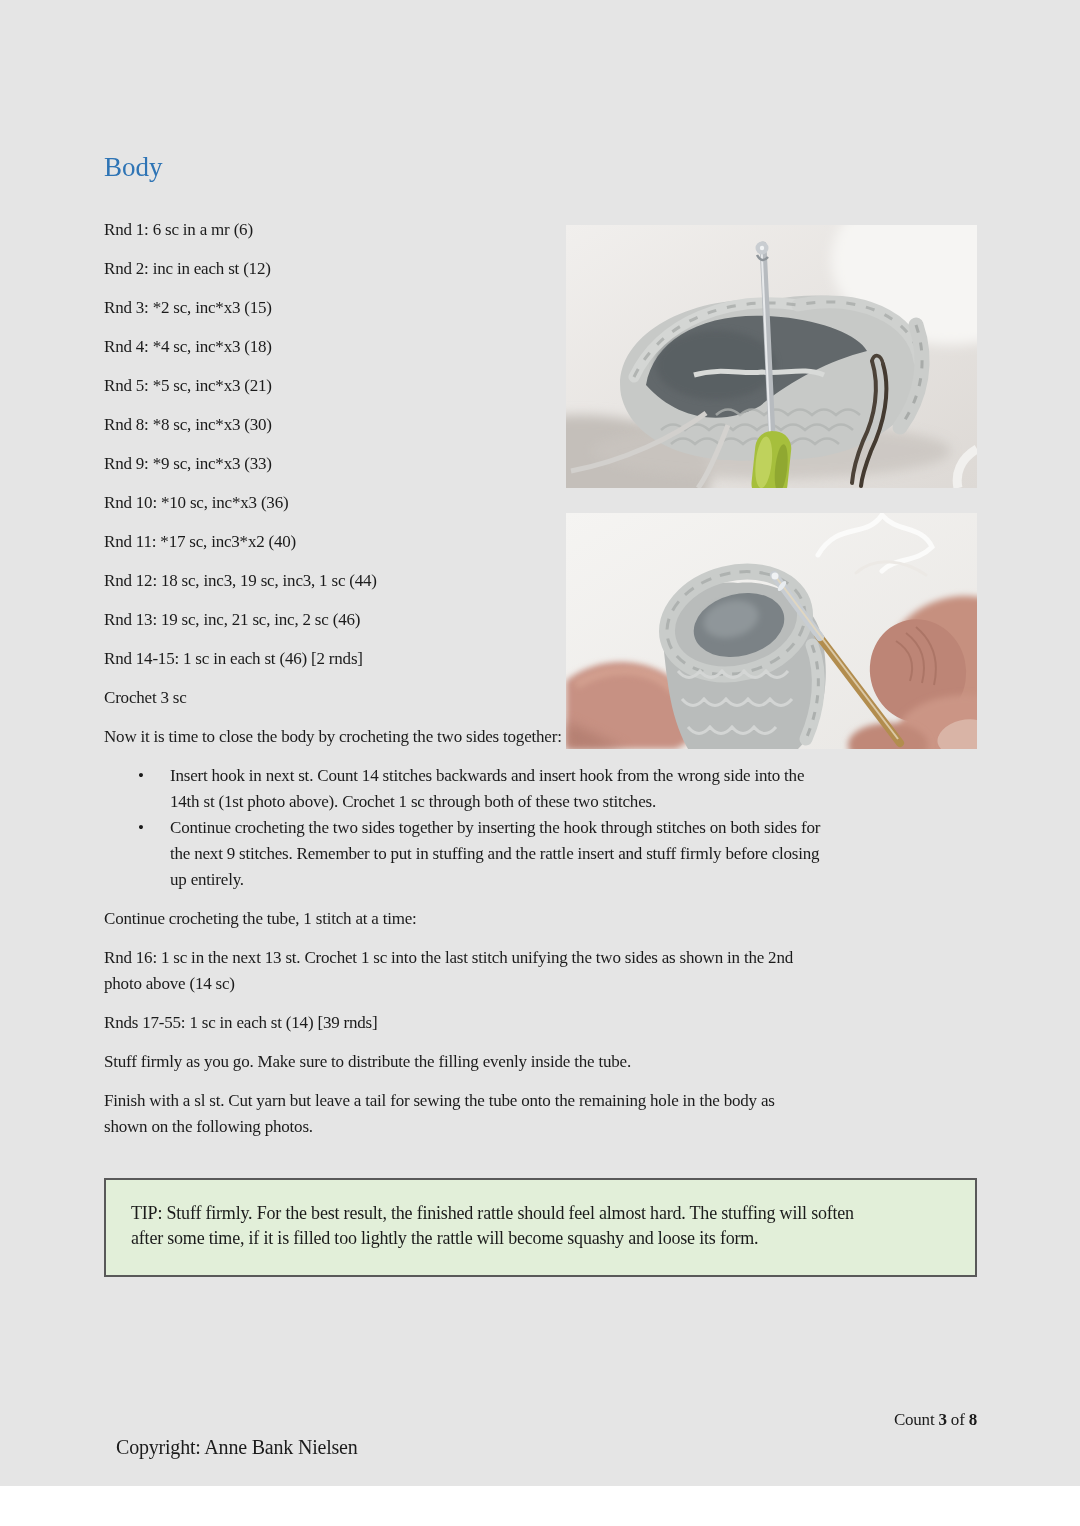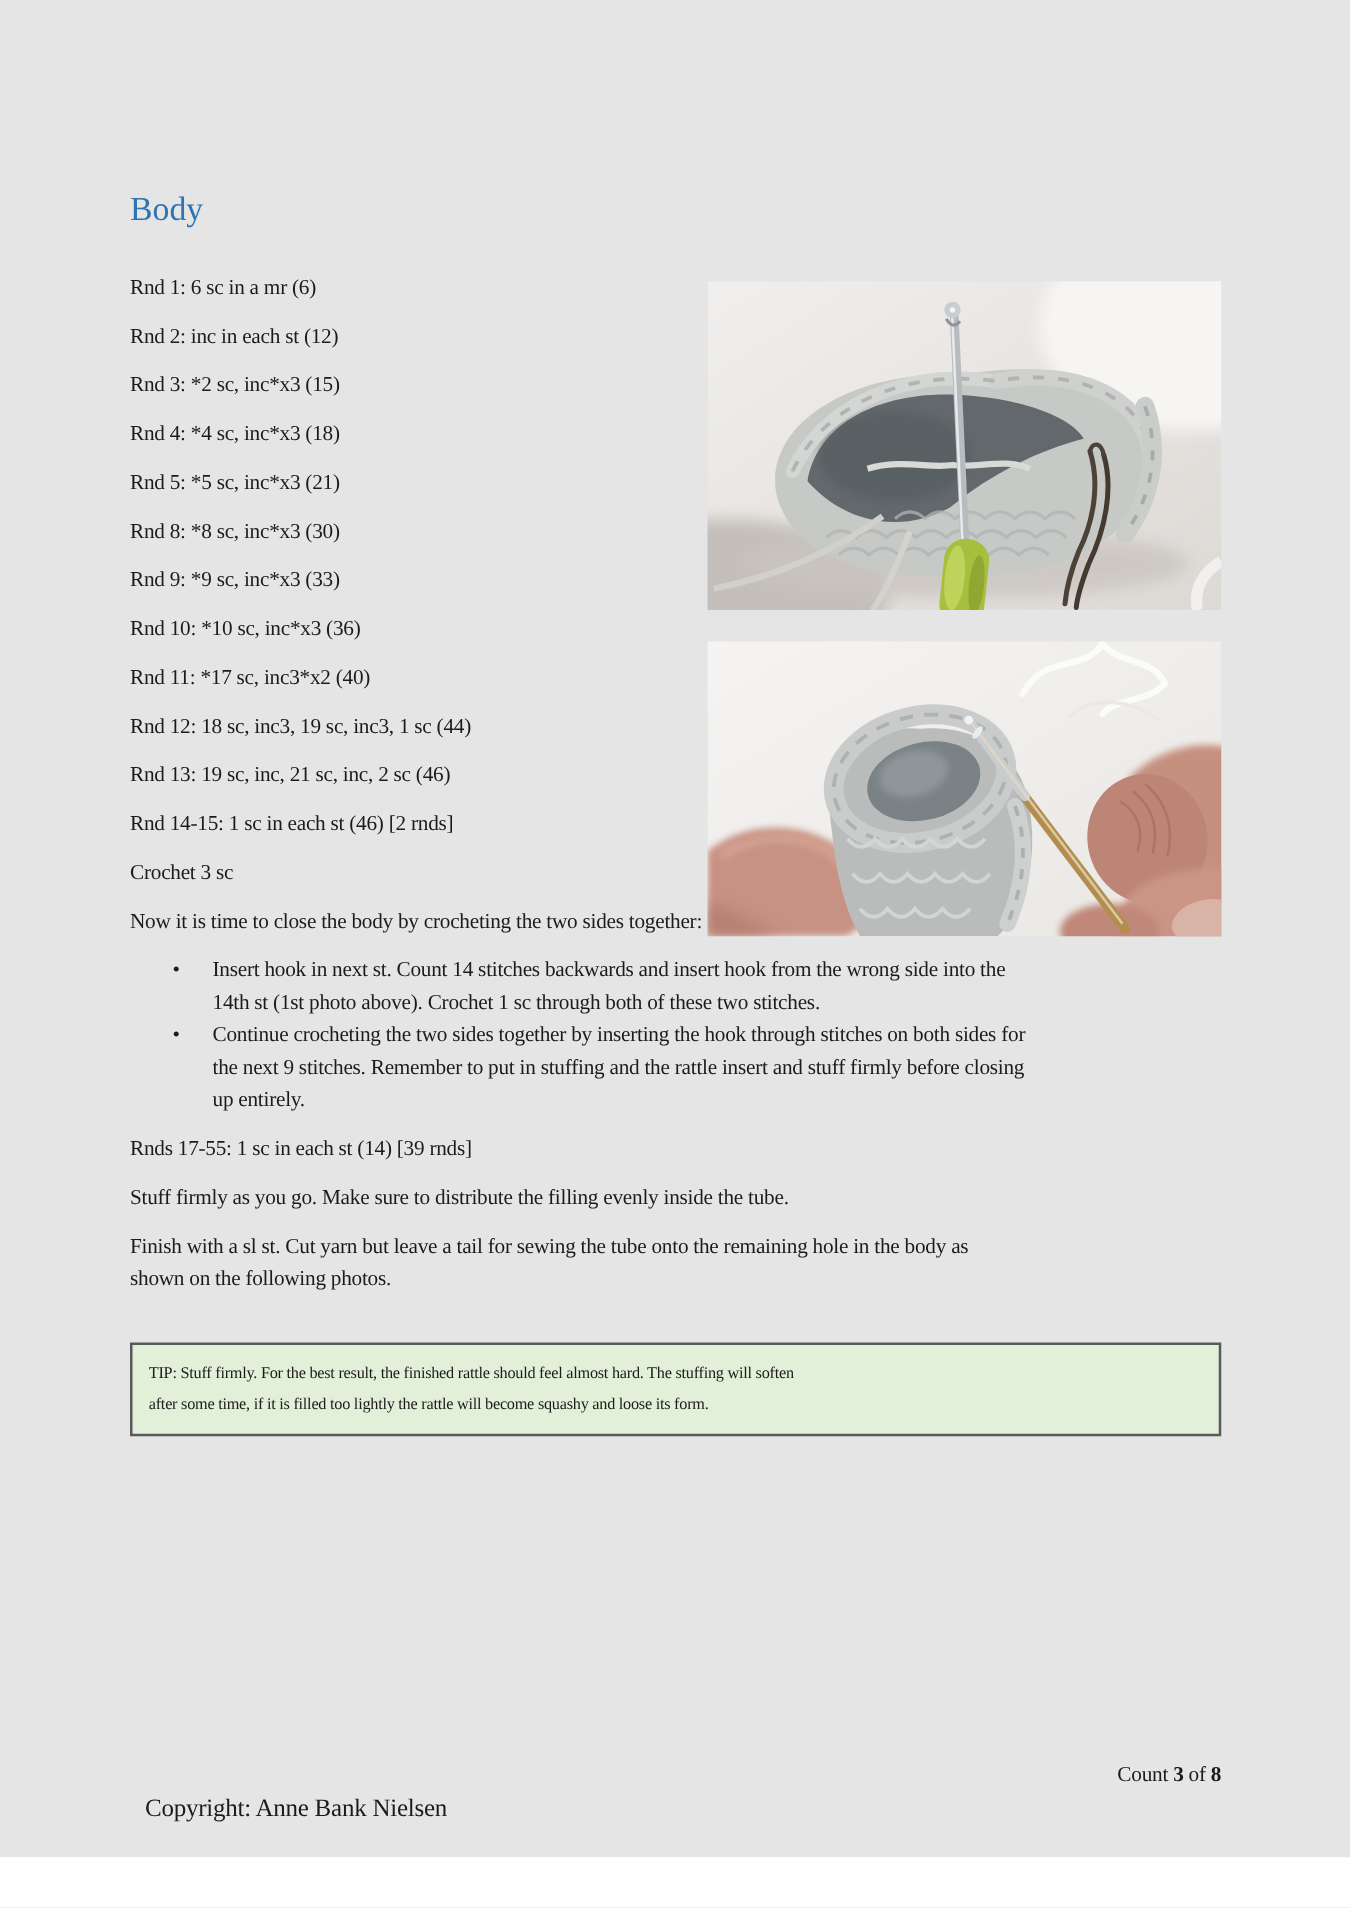--- a/index.html
+++ b/index.html
@@ -68,6 +68,7 @@
       </div>
     </div>
 
+    <p class="line">Continue crocheting the tube, 1 stitch at a time:</p>
     <p class="line">Rnds 17-55: 1 sc in each st (14) [39 rnds]</p>
     <p class="line">Stuff firmly as you go. Make sure to distribute the filling evenly inside the tube.</p>
     <p class="line">Finish with a sl st. Cut yarn but leave a tail for sewing the tube onto the remaining hole in the body as

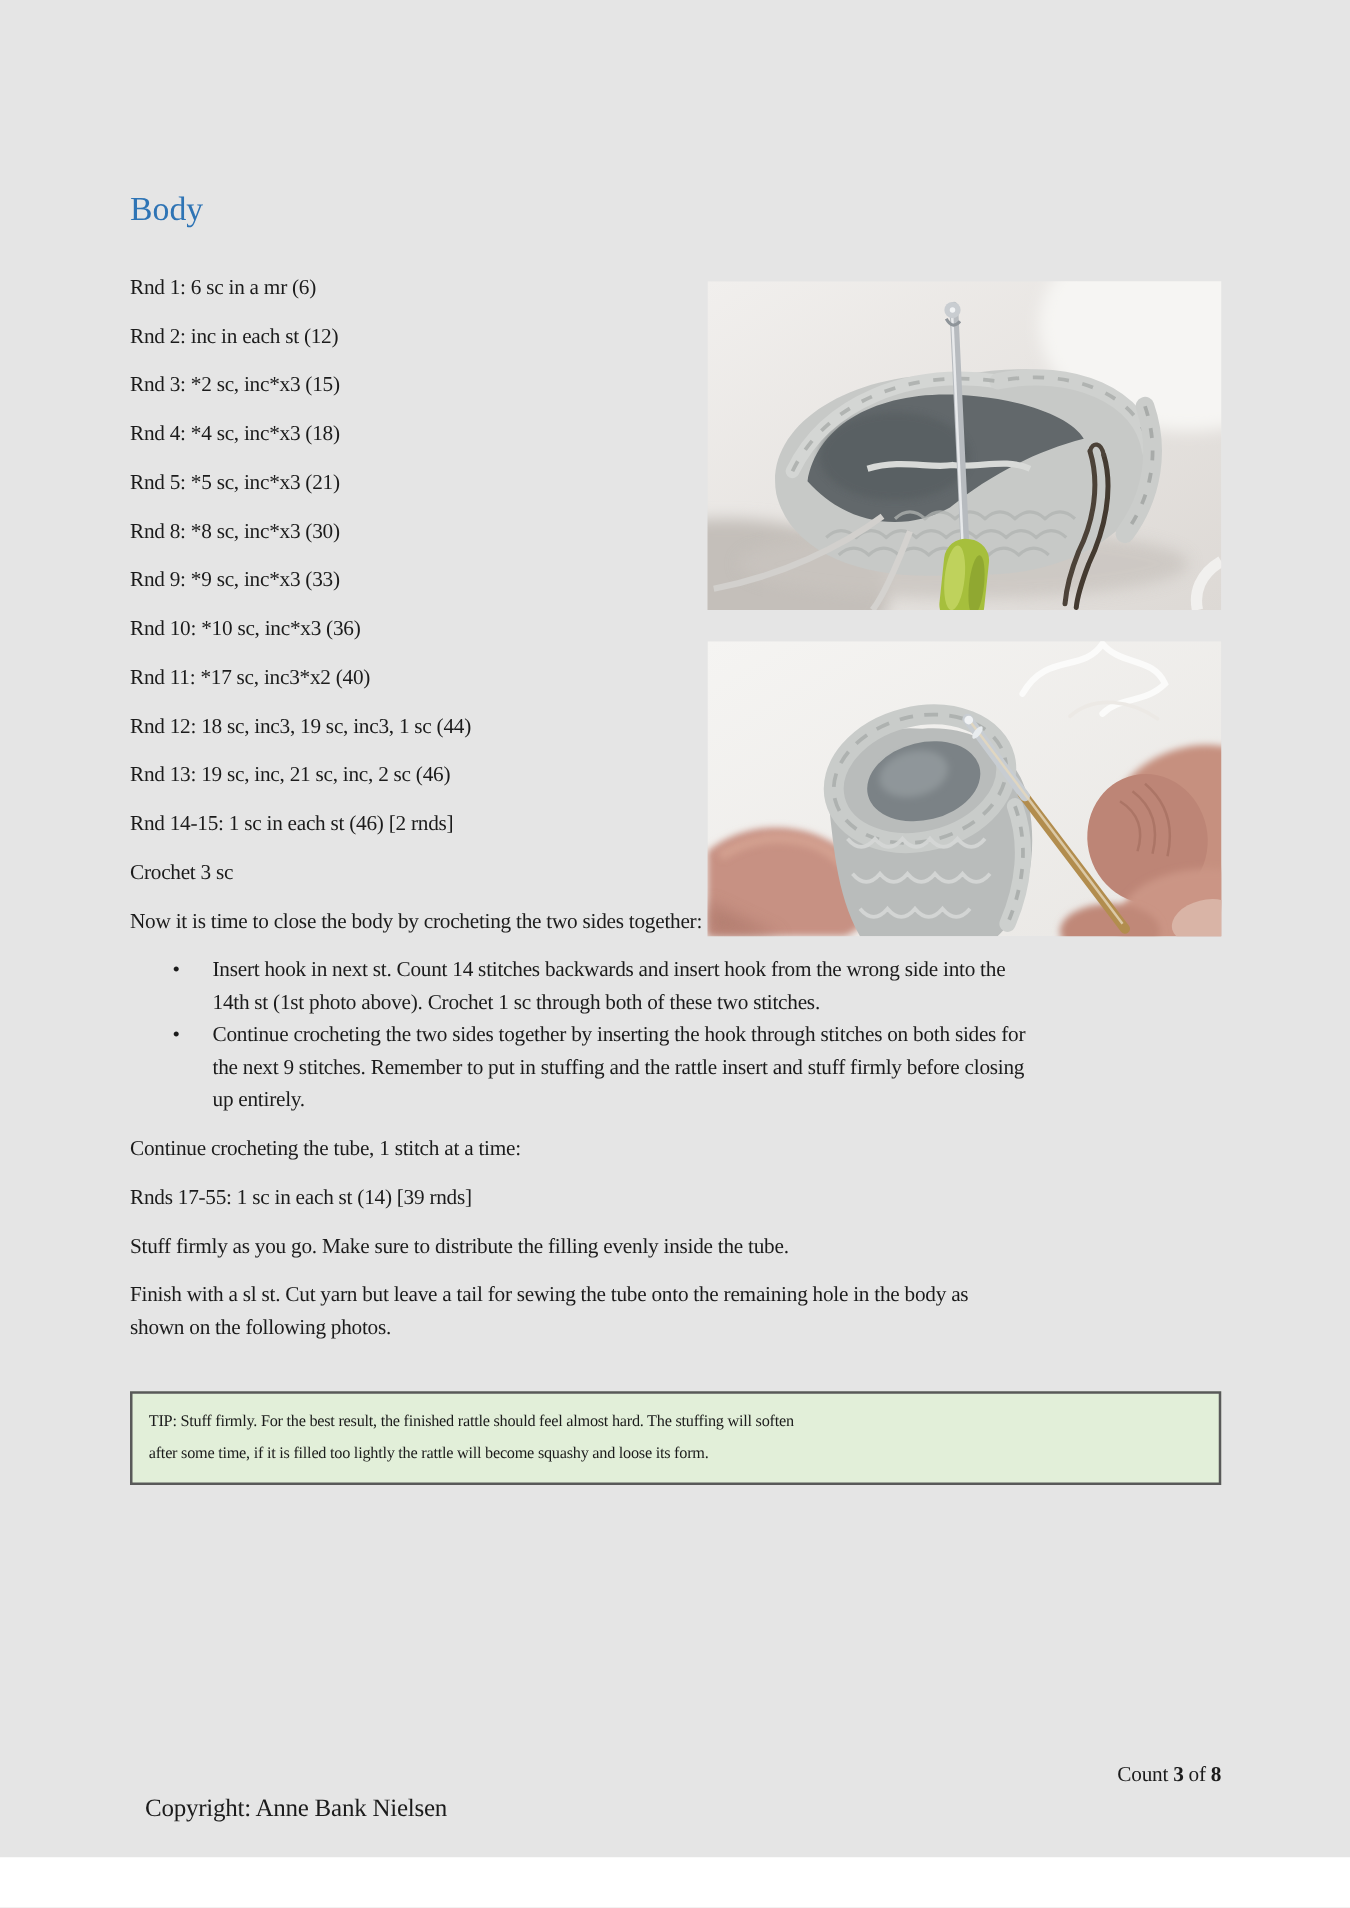--- a/index.html
+++ b/index.html
@@ -69,6 +69,8 @@
     </div>
 
     <p class="line">Continue crocheting the tube, 1 stitch at a time:</p>
+    <p class="line">Rnd 16: 1 sc in the next 13 st. Crochet 1 sc into the last stitch unifying the two sides as shown in the 2nd
+photo above (14 sc)</p>
     <p class="line">Rnds 17-55: 1 sc in each st (14) [39 rnds]</p>
     <p class="line">Stuff firmly as you go. Make sure to distribute the filling evenly inside the tube.</p>
     <p class="line">Finish with a sl st. Cut yarn but leave a tail for sewing the tube onto the remaining hole in the body as

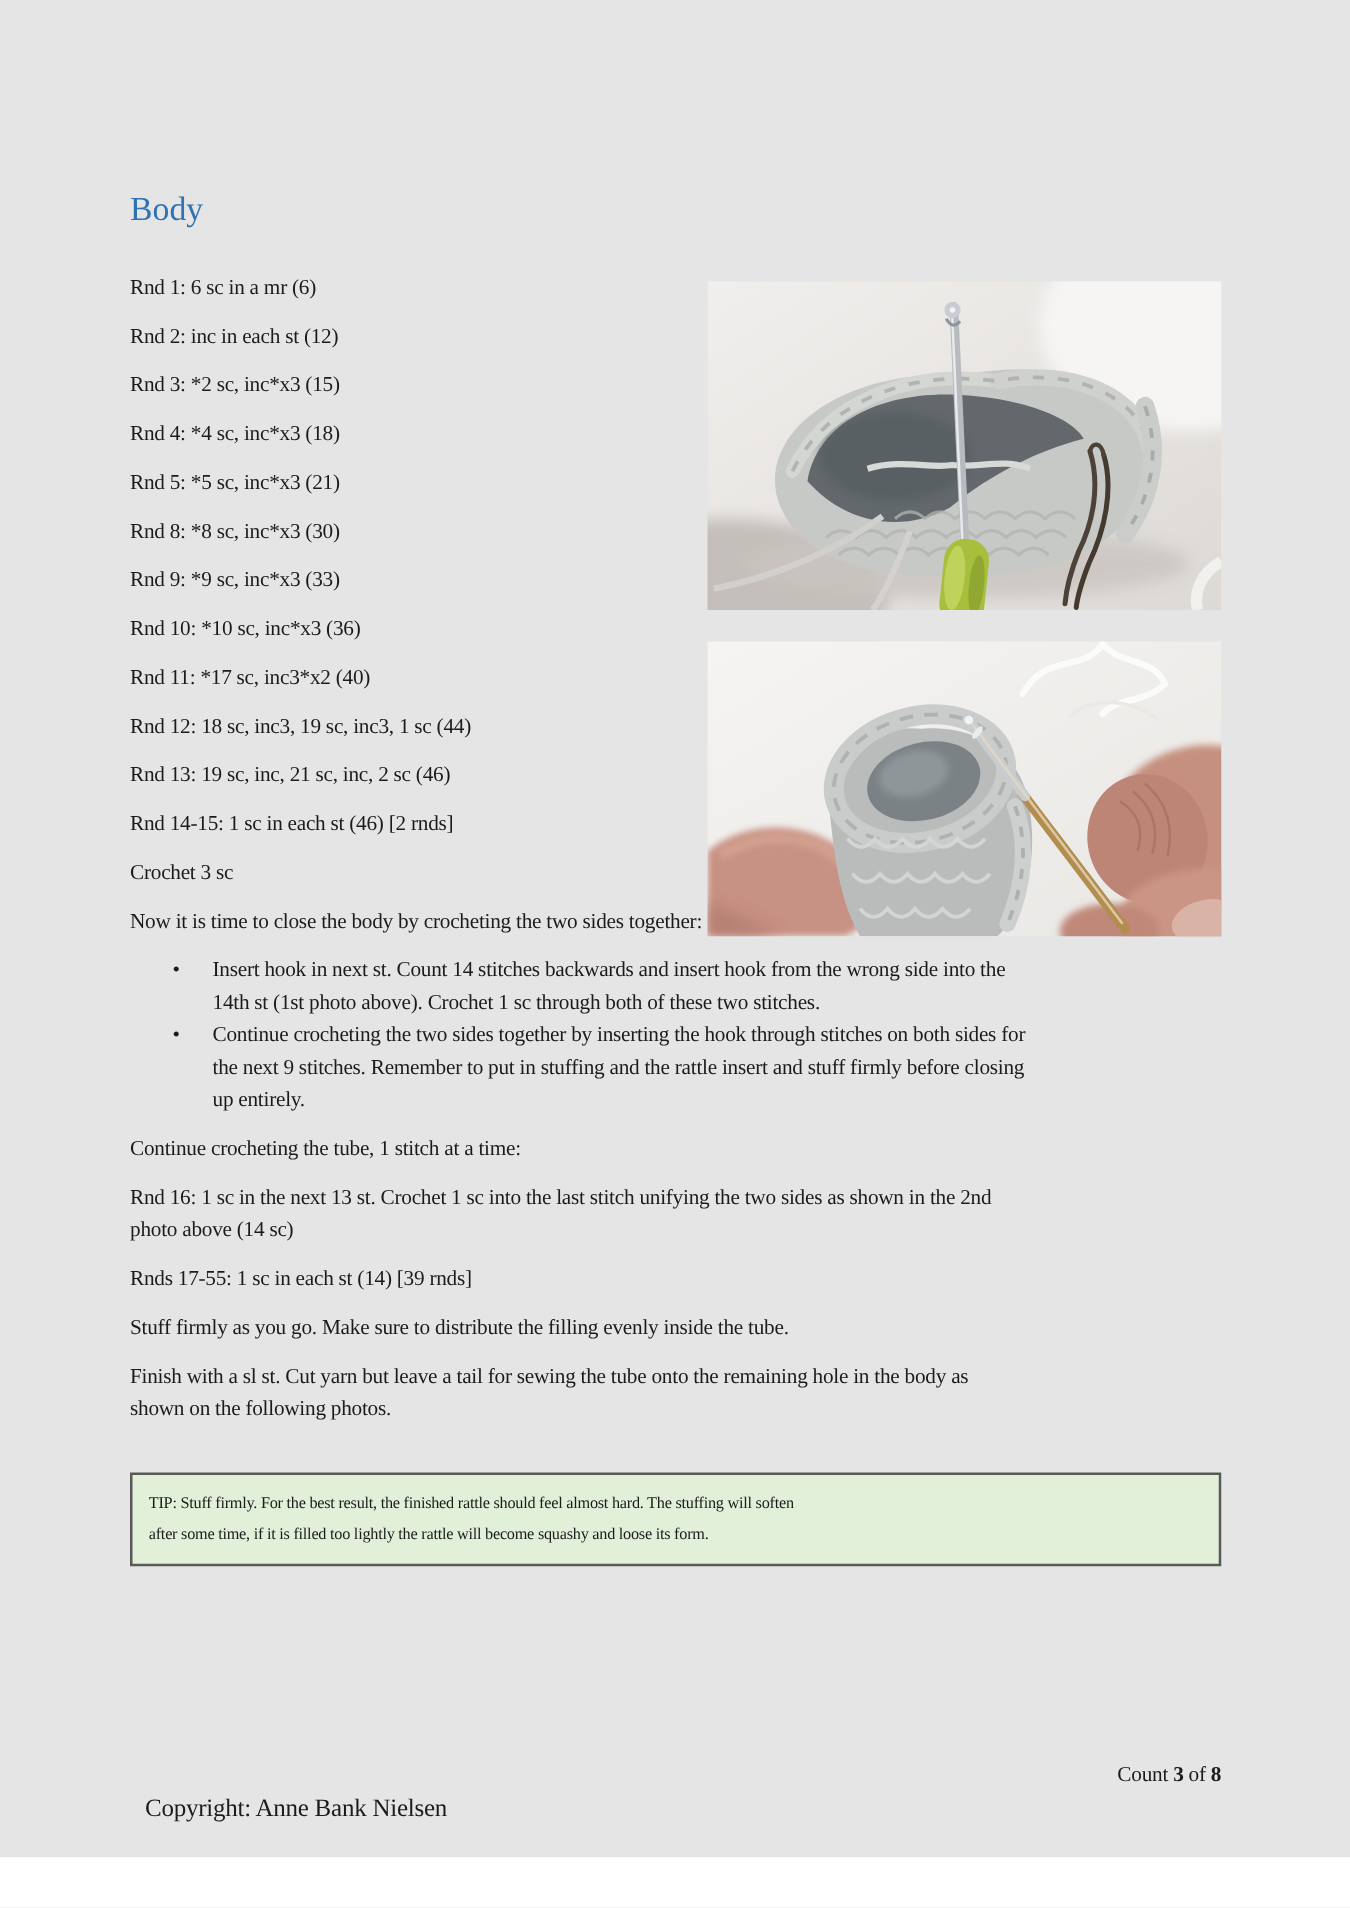--- a/index.html
+++ b/index.html
@@ -21,7 +21,7 @@
     margin-top:38px;width:873px;box-sizing:border-box;
     background:#E2EFD9;border:2px solid #595959;padding:9px 13px 12px 13px;
   }
-  .tip-box .line{margin:0;line-height:25px;font-size:13px;}
+  .tip-box .line{margin:12px;line-height:25px;font-size:18px;}
   .photo{position:absolute;left:566px;display:block;}
   #photo1{top:225px;}
   #photo2{top:513px;}

